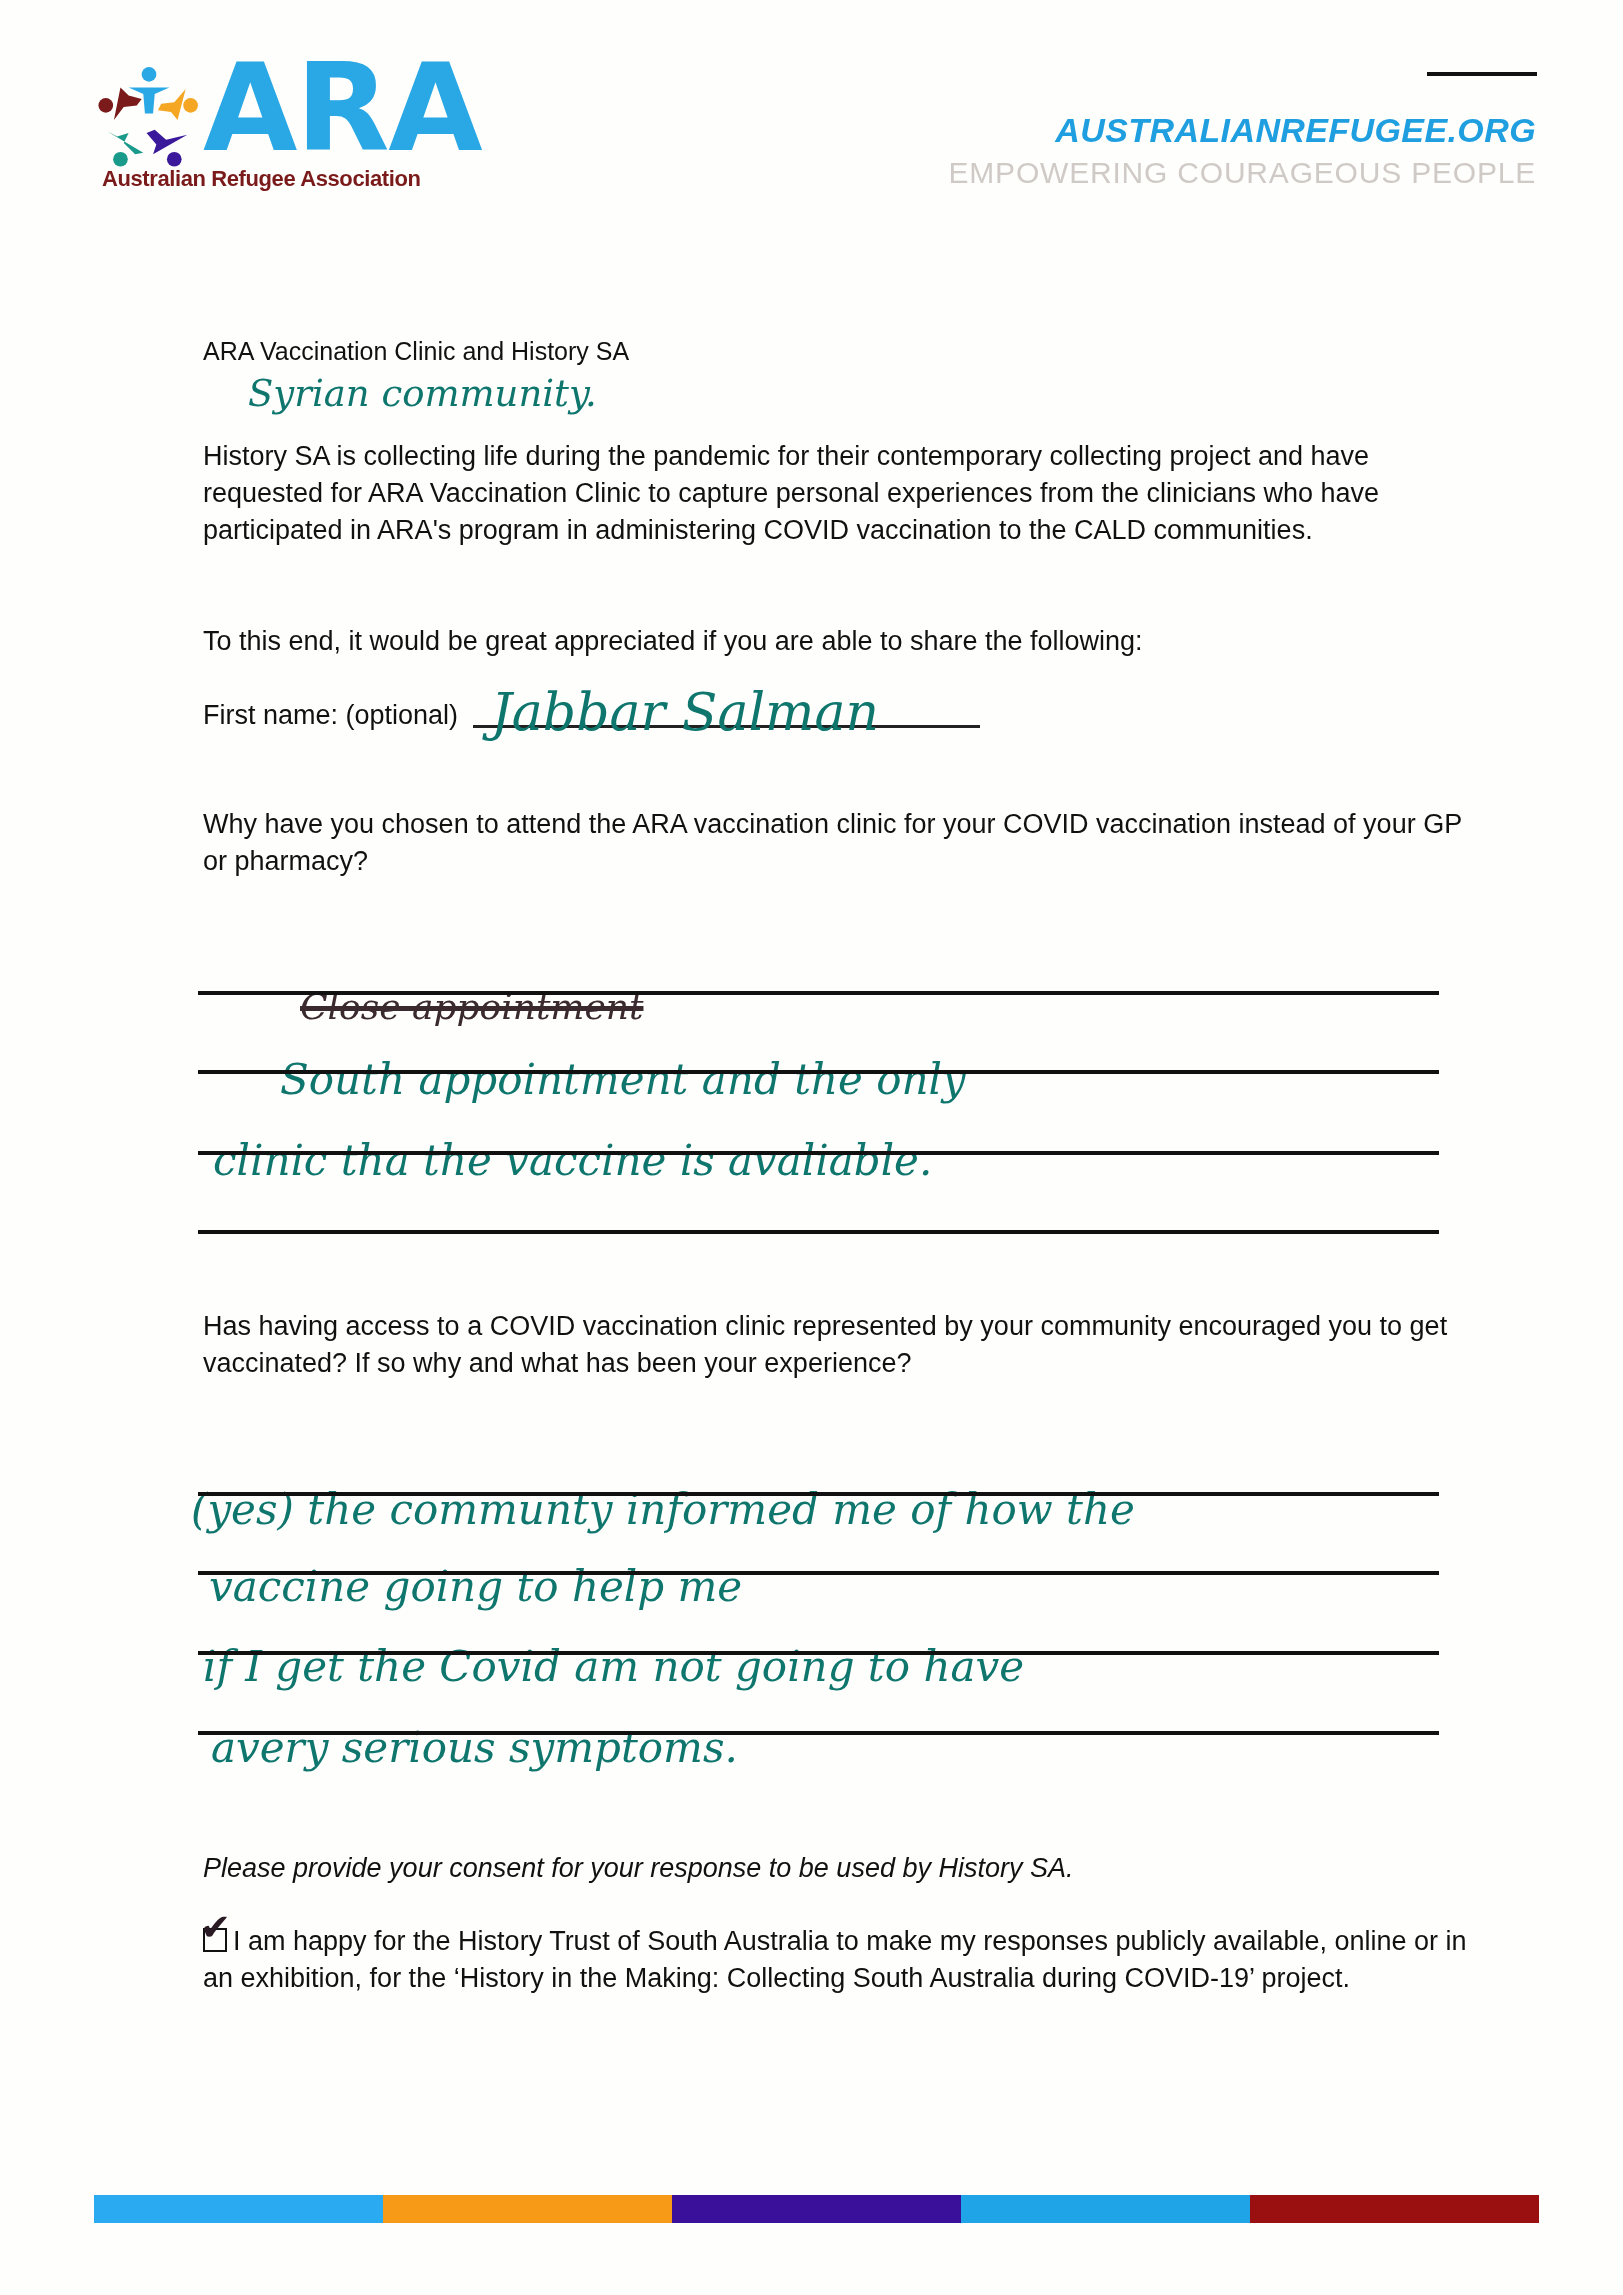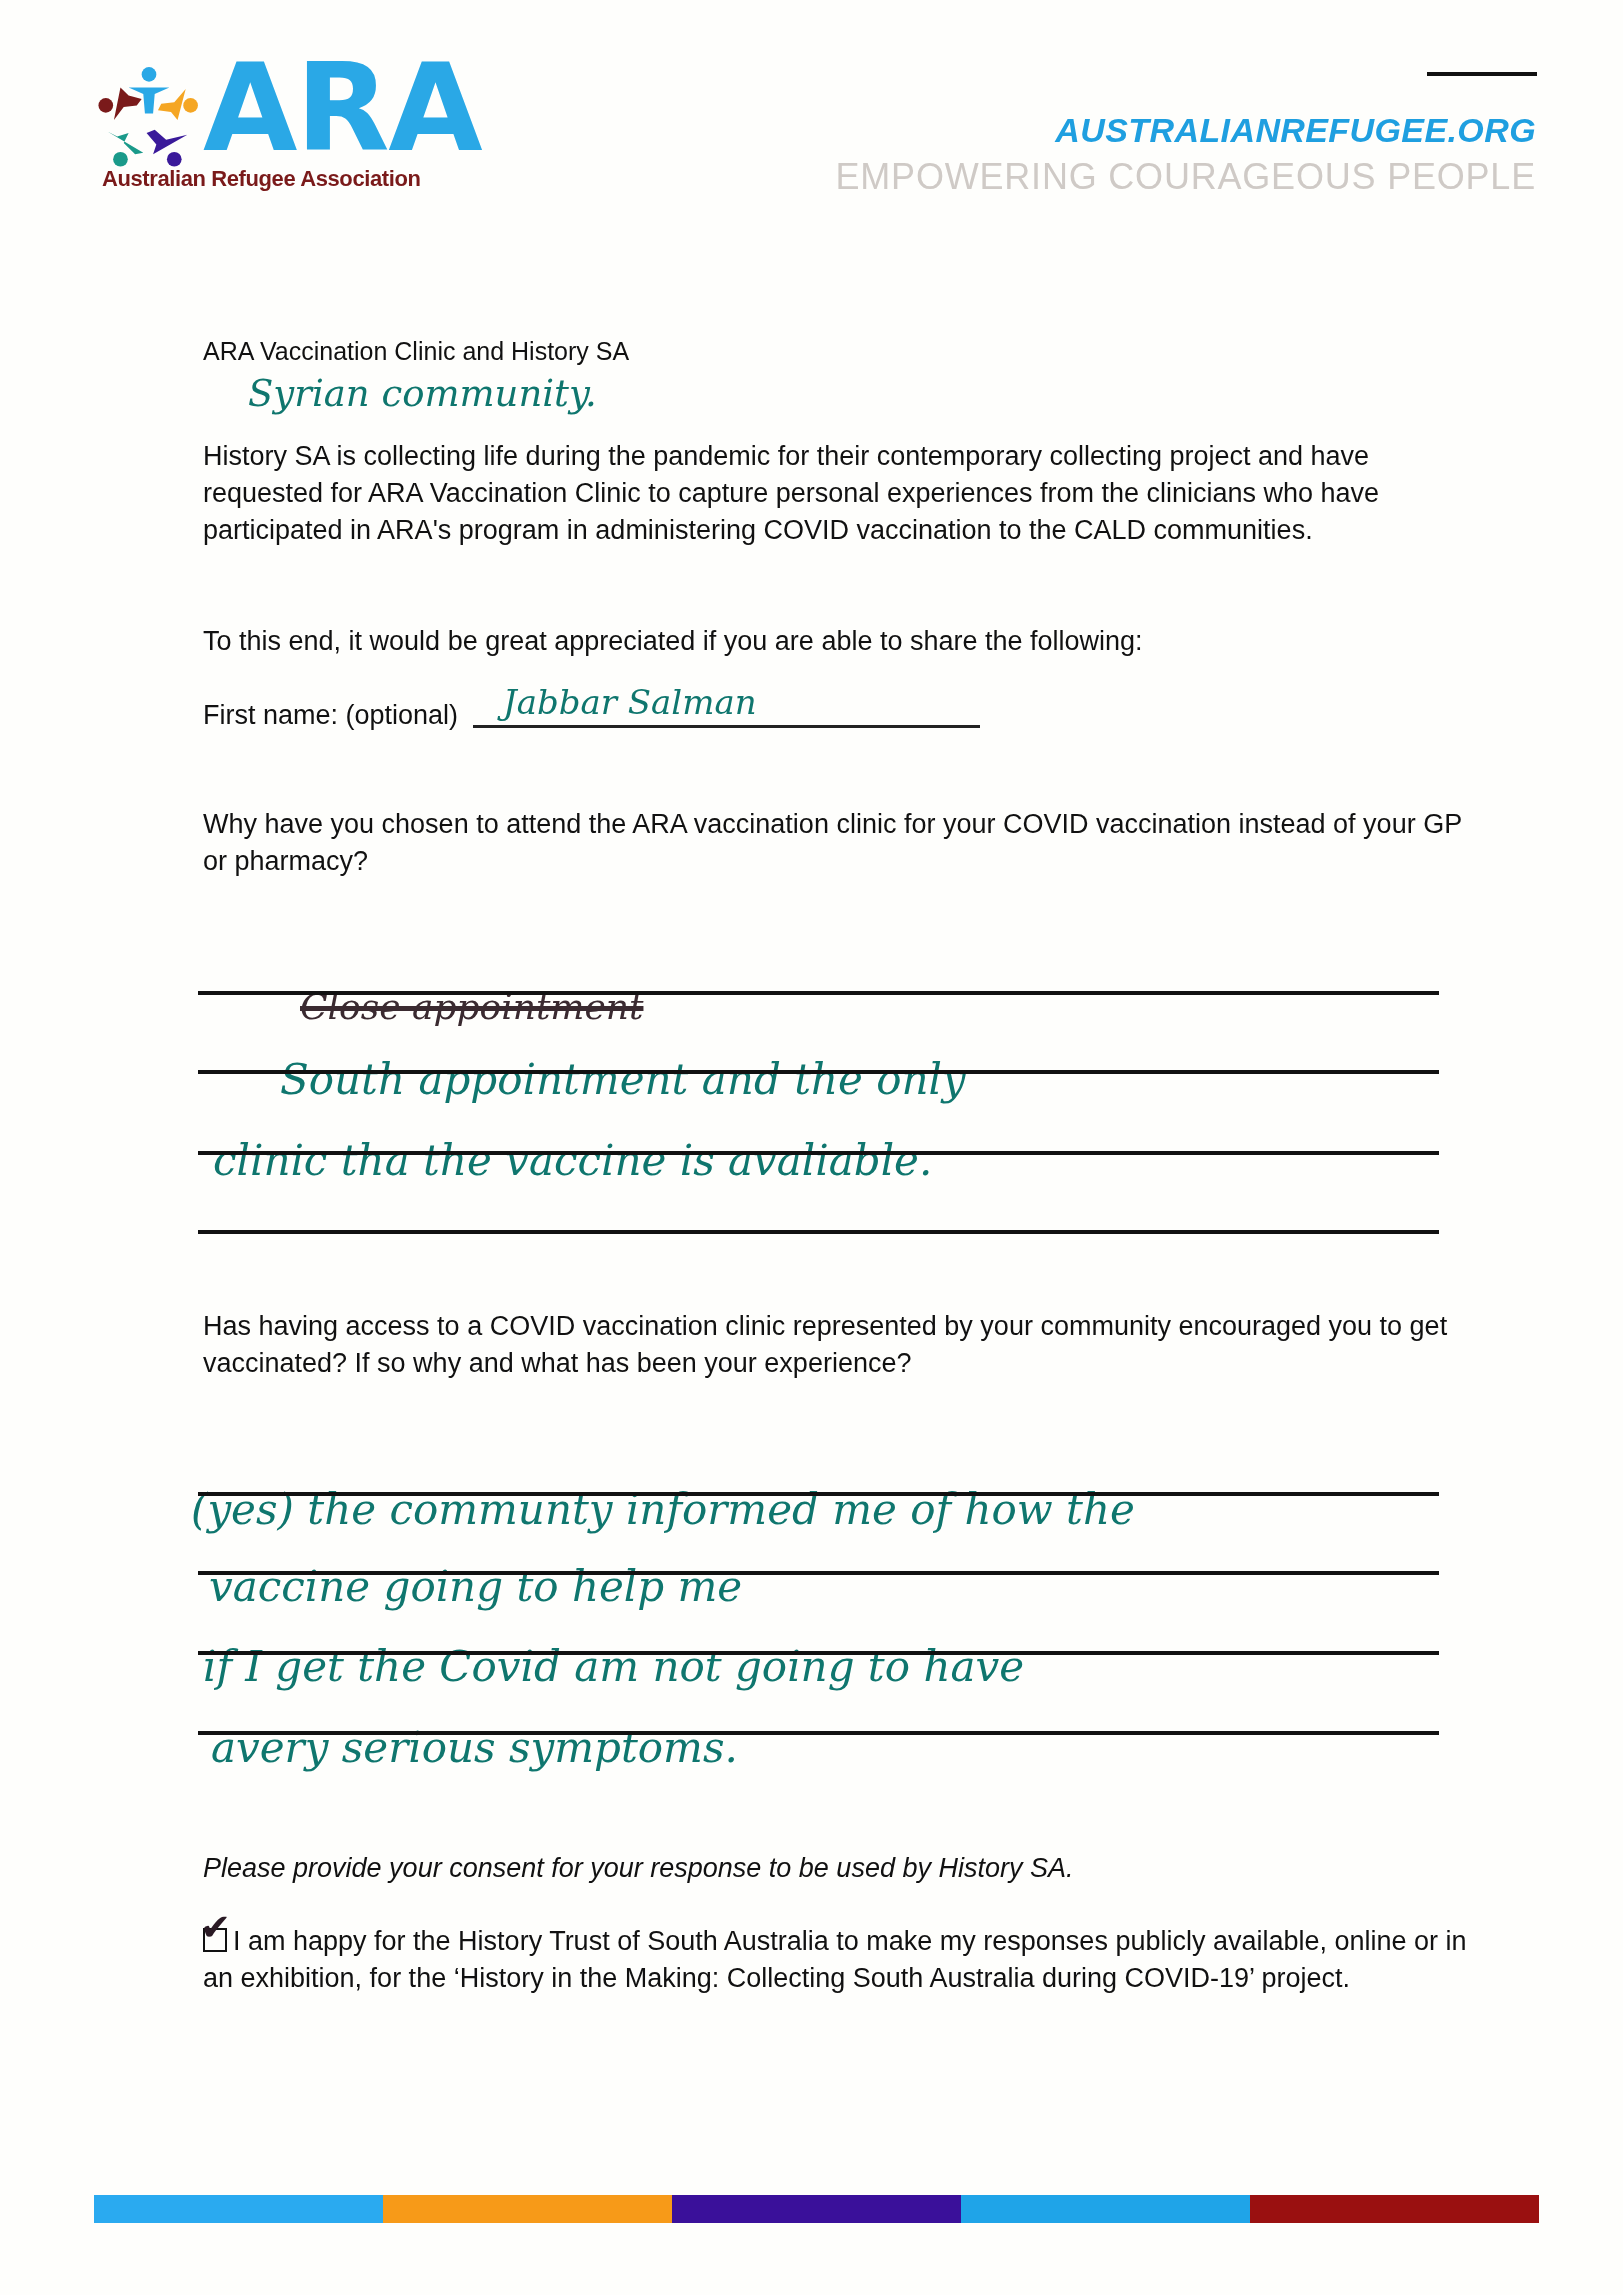--- a/index.html
+++ b/index.html
@@ -15,7 +15,7 @@
     .logo-sub { left: 102px; top: 166px; font-size: 22px; font-weight: bold; color: #7a1a1a; letter-spacing: -0.4px; }
     .top-rule { left: 1427px; top: 72px; width: 110px; height: 4px; background: #111; }
     .site-url { right: 88px; top: 111px; font-size: 34px; font-weight: bold; color: #1f9fe0; letter-spacing: 0.4px; font-style: italic; }
-    .tagline { right: 88px; top: 156px; font-size: 36px; color: #cfcac6; letter-spacing: 0.8px; }
+    .tagline { right: 88px; top: 156px; font-size: 30px; color: #cfcac6; letter-spacing: 0.8px; }
 
     .body-text { font-size: 27px; line-height: 37px; color: #111; }
     .heading { left: 203px; top: 333px; font-size: 25px; font-weight: normal; }

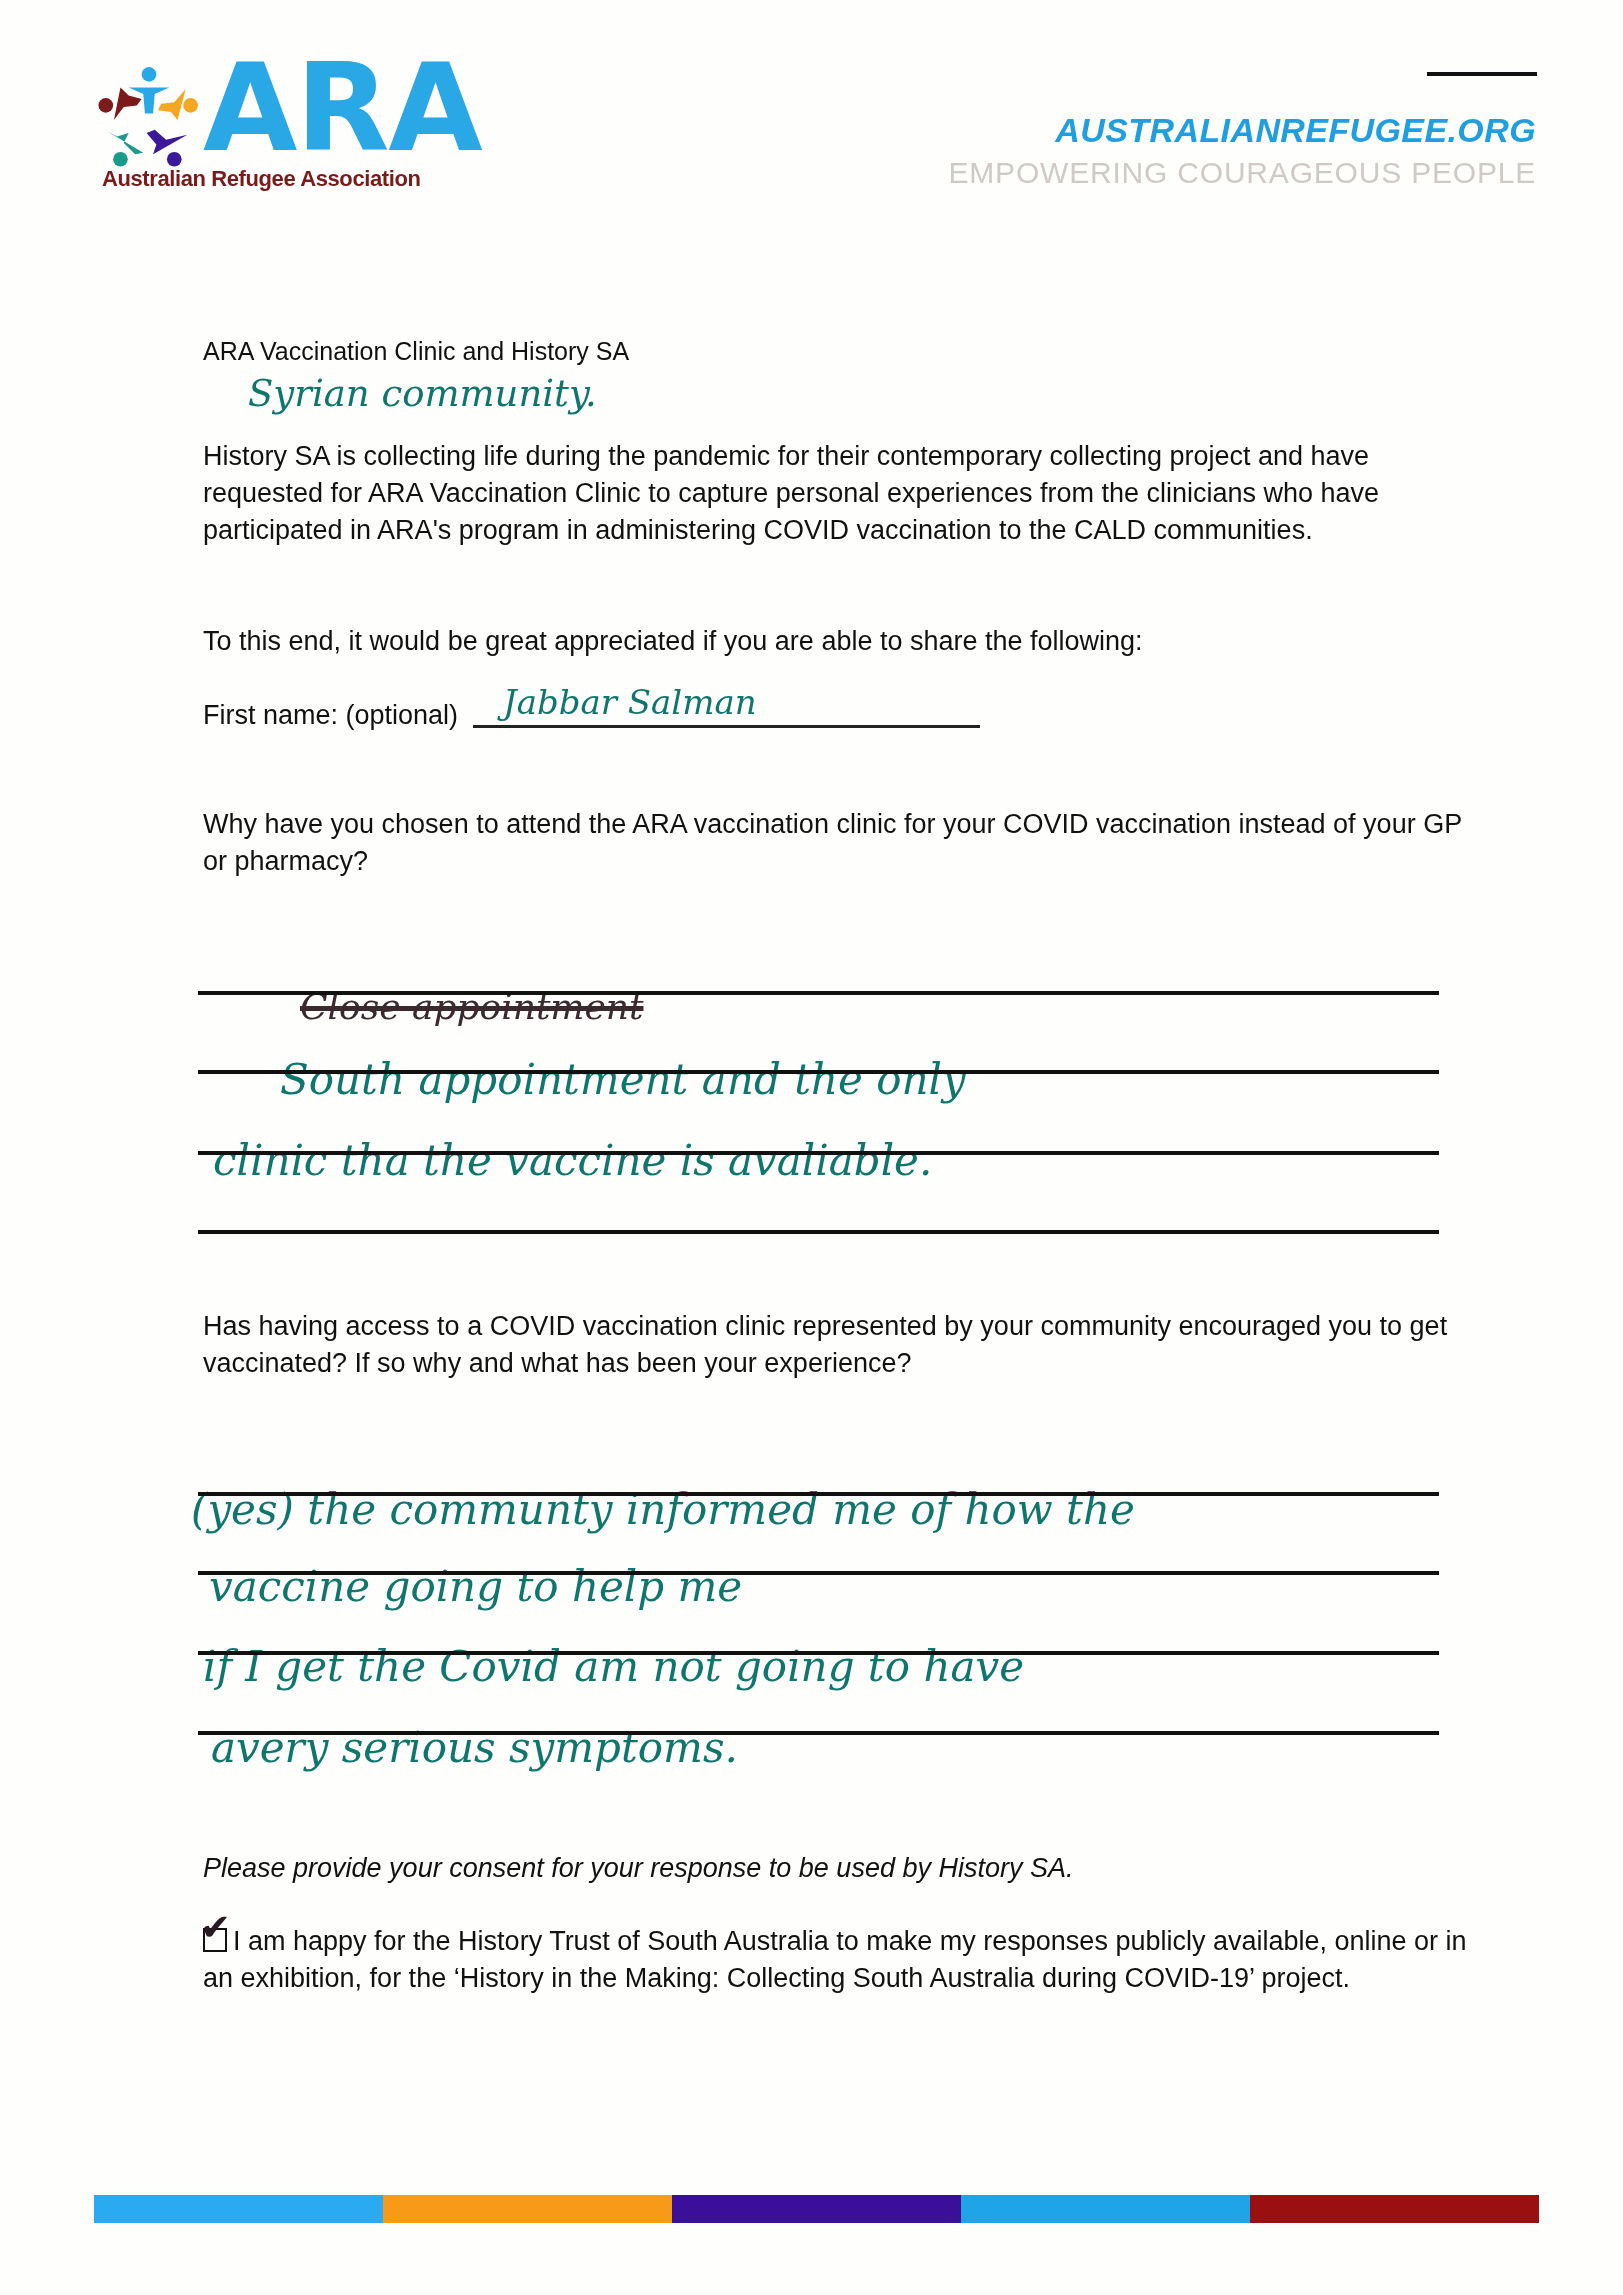--- a/index.html
+++ b/index.html
@@ -25,7 +25,7 @@
     .lead { left: 203px; top: 623px; }
     .firstname-label { left: 203px; top: 697px; }
     .firstname-line { left: 473px; top: 725px; width: 507px; height: 3.2px; background: #222; }
-    .firstname-val { left: 503px; top: 682px; font-size: 34px; }
+    .firstname-val { left: 491px; top: 682px; font-size: 52px; }
     .q1 { left: 203px; top: 806px; width: 1267px; }
     .q2 { left: 203px; top: 1308px; width: 1267px; }
     .rule { left: 198px; width: 1241px; height: 4px; background: #111; }

